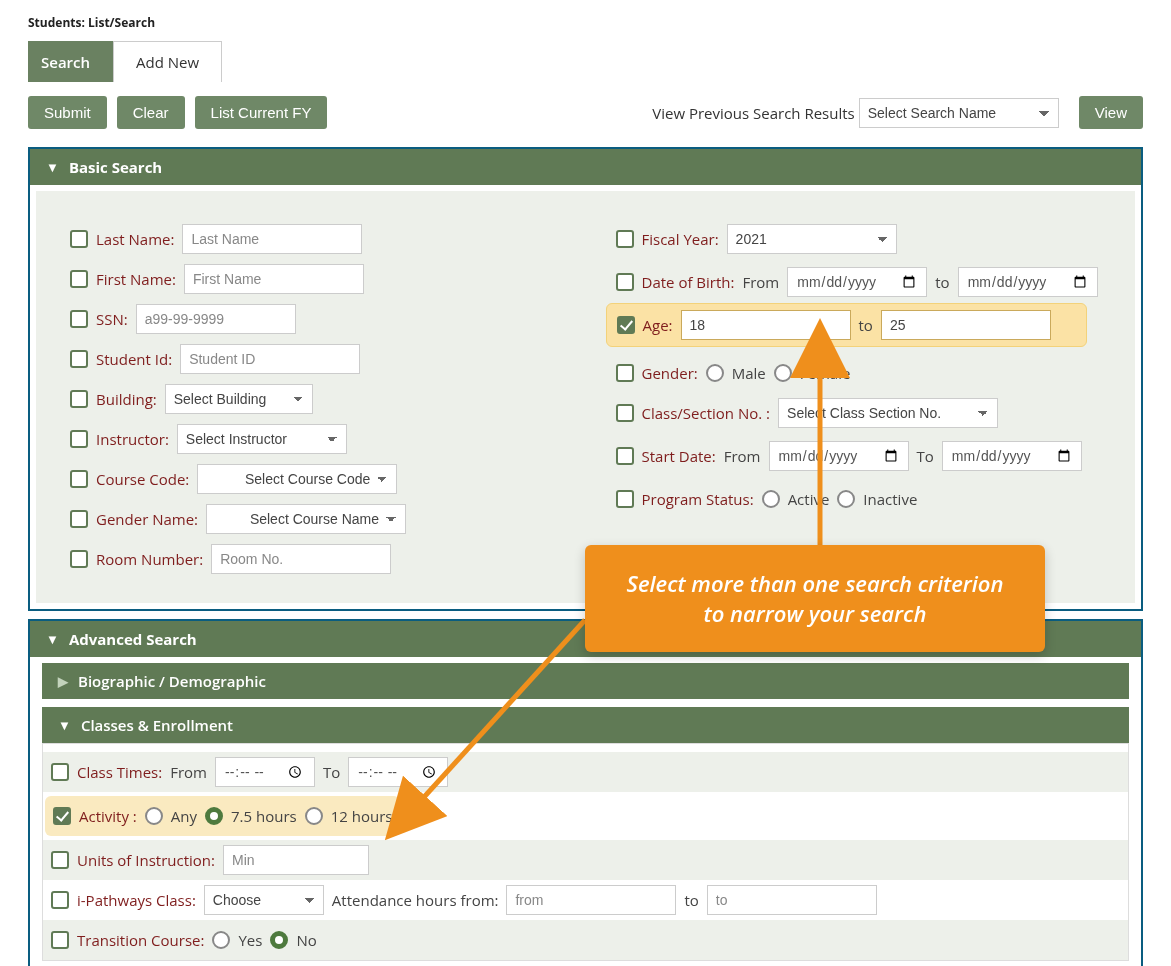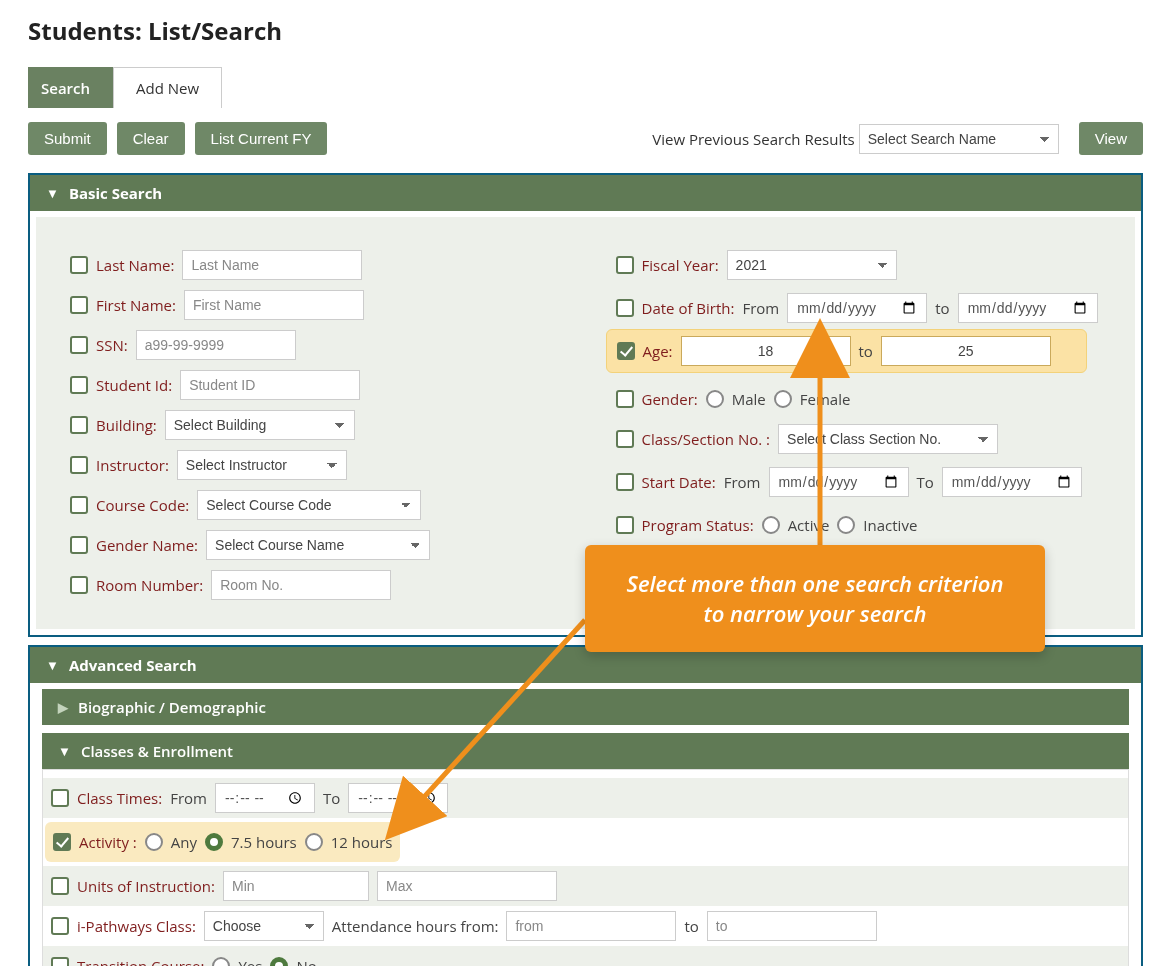--- a/index.html
+++ b/index.html
@@ -14,9 +14,9 @@
     position: relative;
   }
   h2 {
-    font-size: 24px;
+    font-size: 12px;
     font-weight: 700;
-    margin: 14px 0 20px 0;
+    margin: 14px 0 10px 0;
     color: #222;
   }
   .tabs {

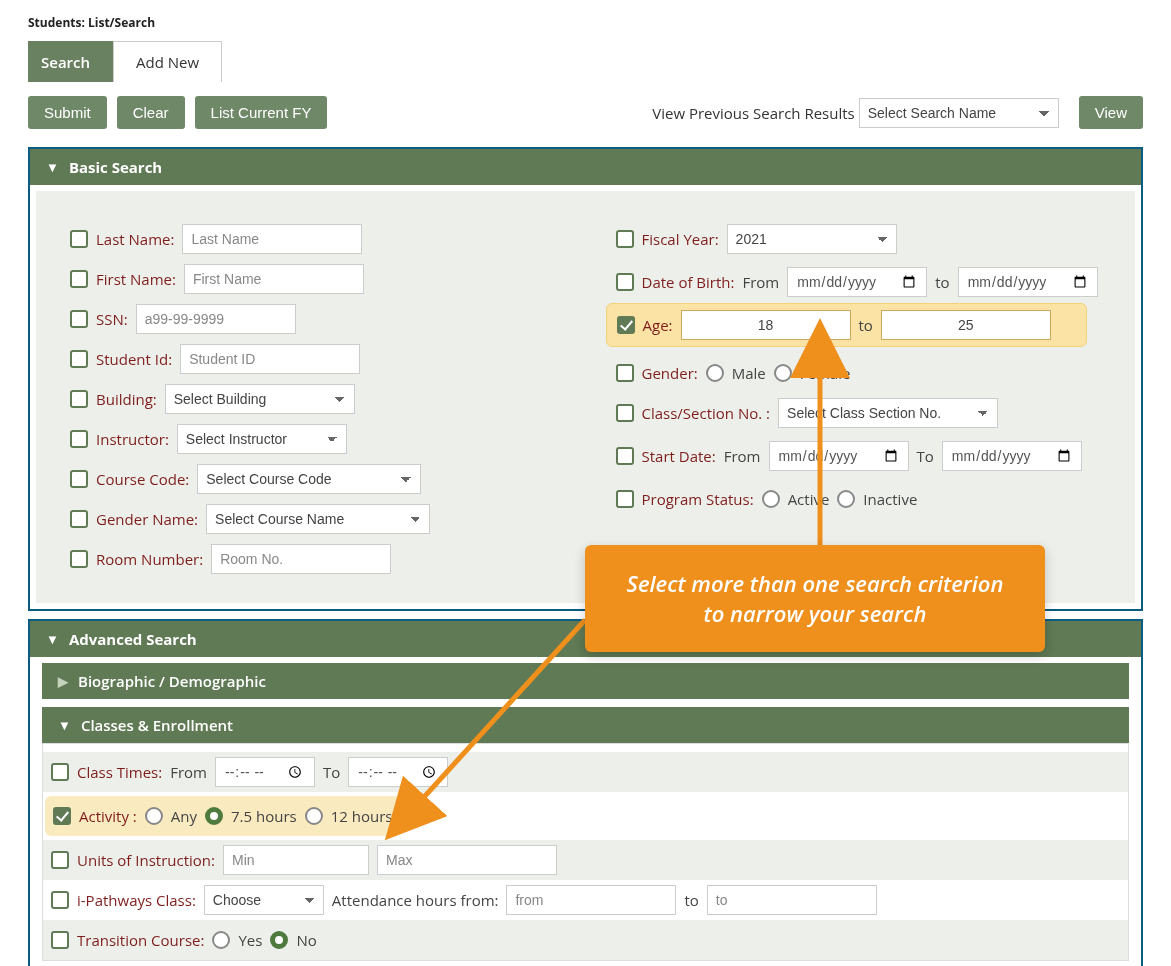--- a/index.html
+++ b/index.html
@@ -181,7 +181,7 @@
     margin: -2px 24px 6px -10px;
     border: 1px solid #f3d27a;
   }
-  .highlight-age input.text { border-color: #caa95b; text-align: center; }
+  .highlight-age input.text { border-color: #caa95b; }
   .highlight-activity {
     background: #faeac0;
     border-radius: 6px;

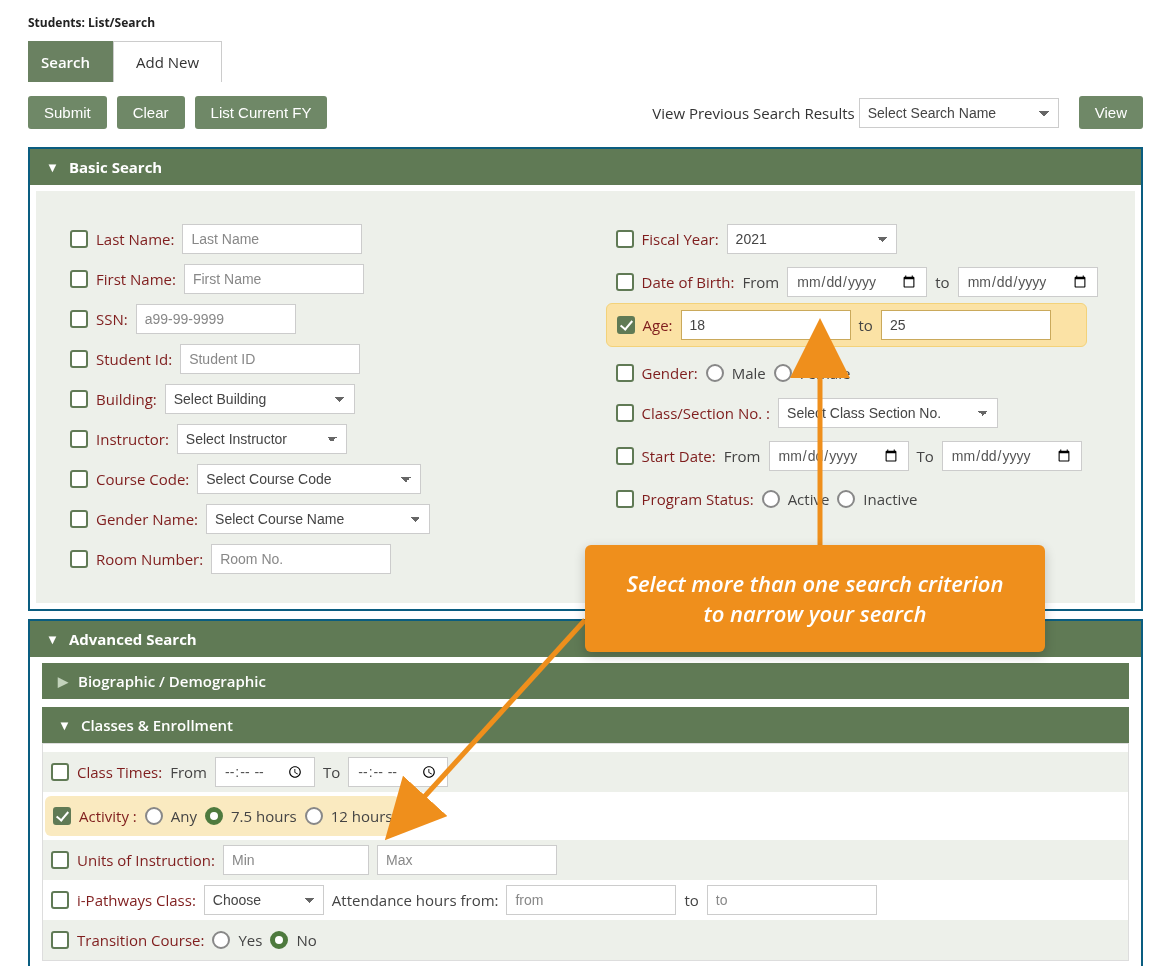--- a/index.html
+++ b/index.html
@@ -166,7 +166,7 @@
   input.text { width: 180px; }
   input.date { width: 170px; font-family: Arial, sans-serif; color:#555;}
   input.time { width: 100px; font-family: Arial, sans-serif; color:#555;}
-  .sel-wide { width: 190px; }
+  .sel-wide { width: 148px; }
   .sel-wider { width: 224px; }
   .radio {
     width: 18px; height: 18px; border: 2px solid #888;

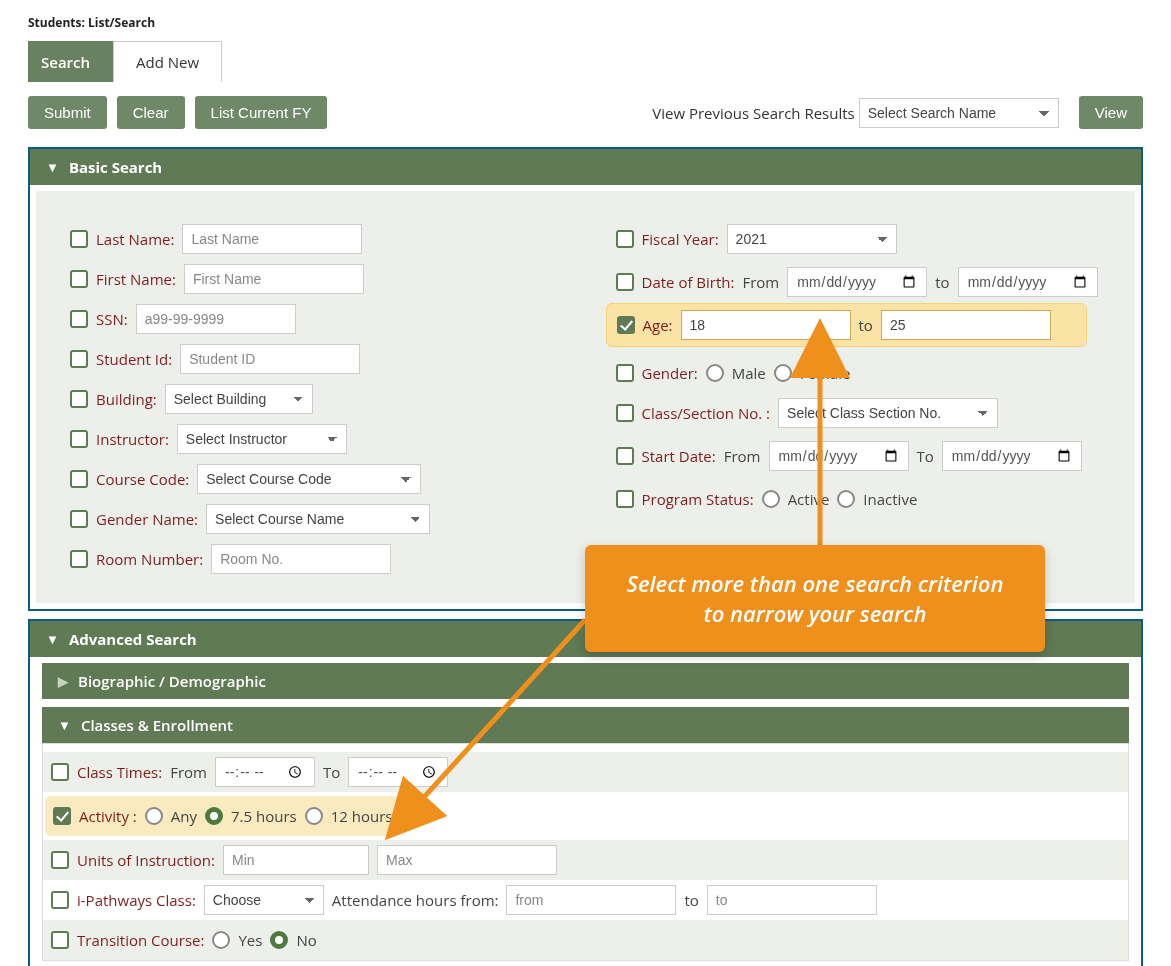--- a/index.html
+++ b/index.html
@@ -167,7 +167,7 @@
   input.date { width: 170px; font-family: Arial, sans-serif; color:#555;}
   input.time { width: 100px; font-family: Arial, sans-serif; color:#555;}
   .sel-wide { width: 148px; }
-  .sel-wider { width: 224px; }
+  .sel-wider { width: 200px; text-align: right; }
   .radio {
     width: 18px; height: 18px; border: 2px solid #888;
     border-radius: 50%; flex-shrink: 0; position: relative; background: #fff;

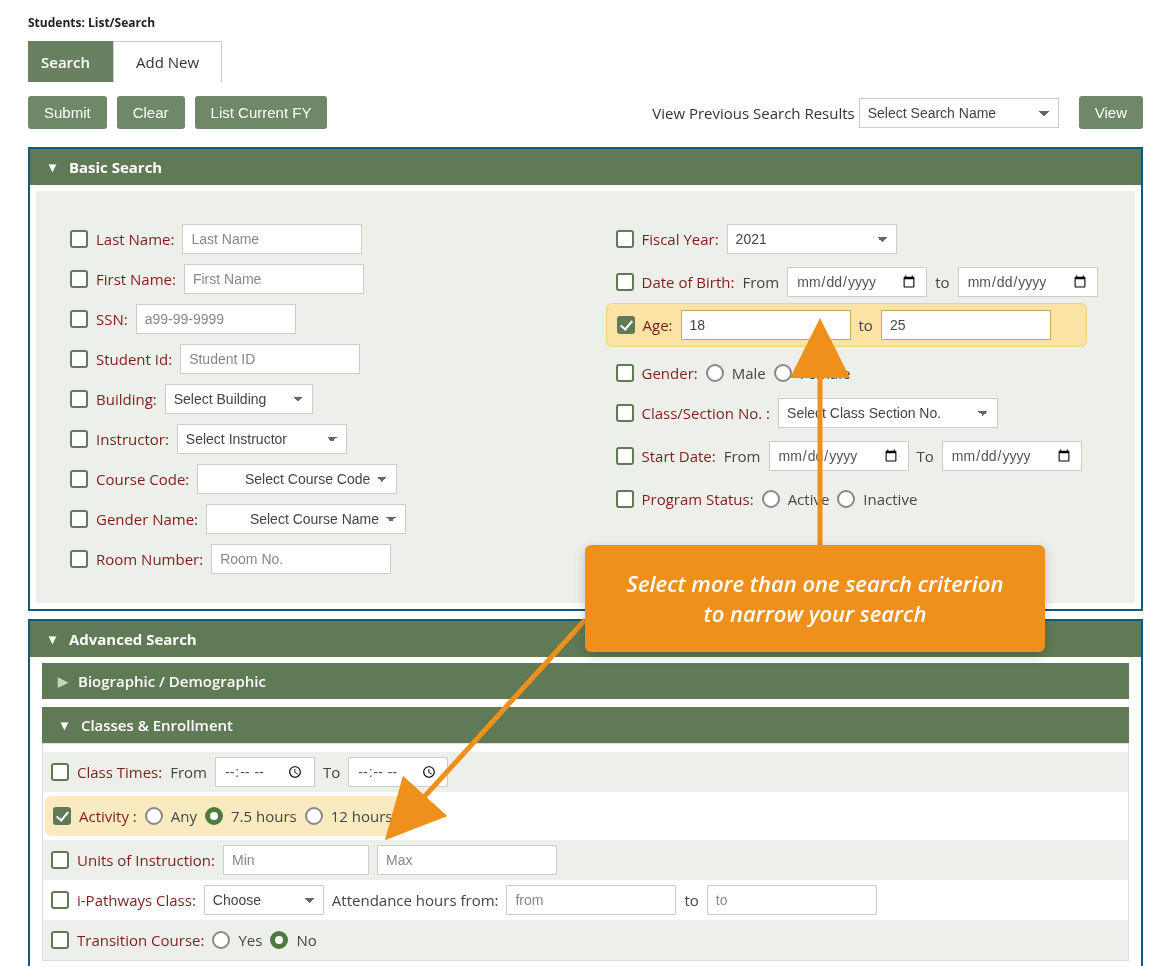--- a/index.html
+++ b/index.html
@@ -392,7 +392,6 @@
           <span class="chk"></span>
           <span class="lbl">Units of Instruction:</span>
           <input class="text" style="width: 146px;" placeholder="Min">
-          <input class="text" style="width: 180px;" placeholder="Max">
         </div>
         <div class="stripe-row field-row">
           <span class="chk"></span>

